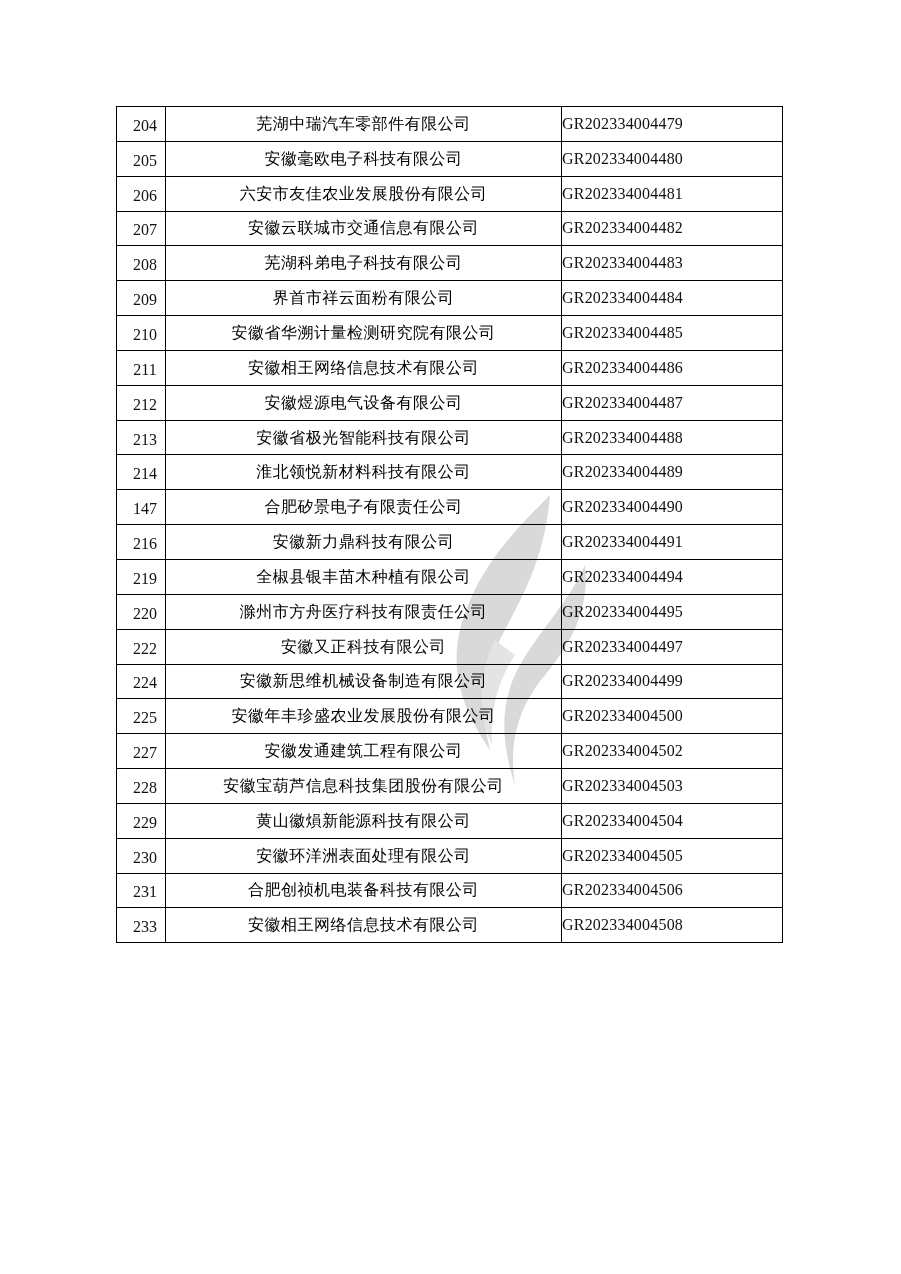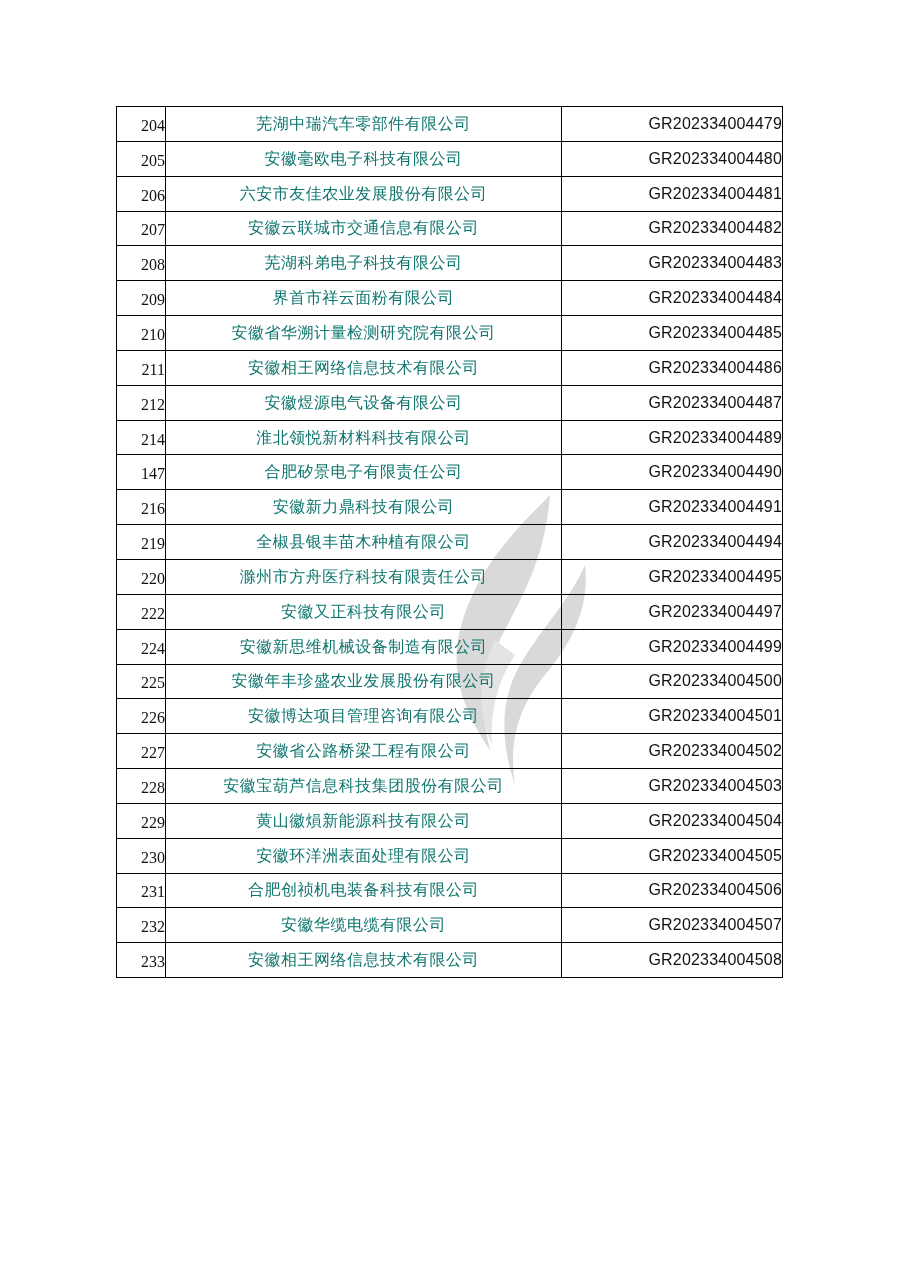--- a/index.html
+++ b/index.html
@@ -11,7 +11,7 @@
                border-collapse: collapse; table-layout: fixed; z-index: 1; }
   table.list td { border: 1px solid #000; height: 33.85px; padding: 0; vertical-align: middle;
                   font-size: 16px; line-height: 18px; background: transparent; }
-  td.idx { width: 49px; text-align: right; padding-left: 8px !important; box-sizing: border-box;
+  td.idx { width: 49px; text-align: center; padding-left: 8px !important; box-sizing: border-box;
            font-family: "Liberation Serif", "DejaVu Serif", serif; font-size: 17px; padding-top: 4px !important; }
   td.name { width: 395px; text-align: center; font-family: "DejaVu Sans", "Liberation Sans", sans-serif;
             font-size: 16px; letter-spacing: 0.5px; color: #0f766e; }

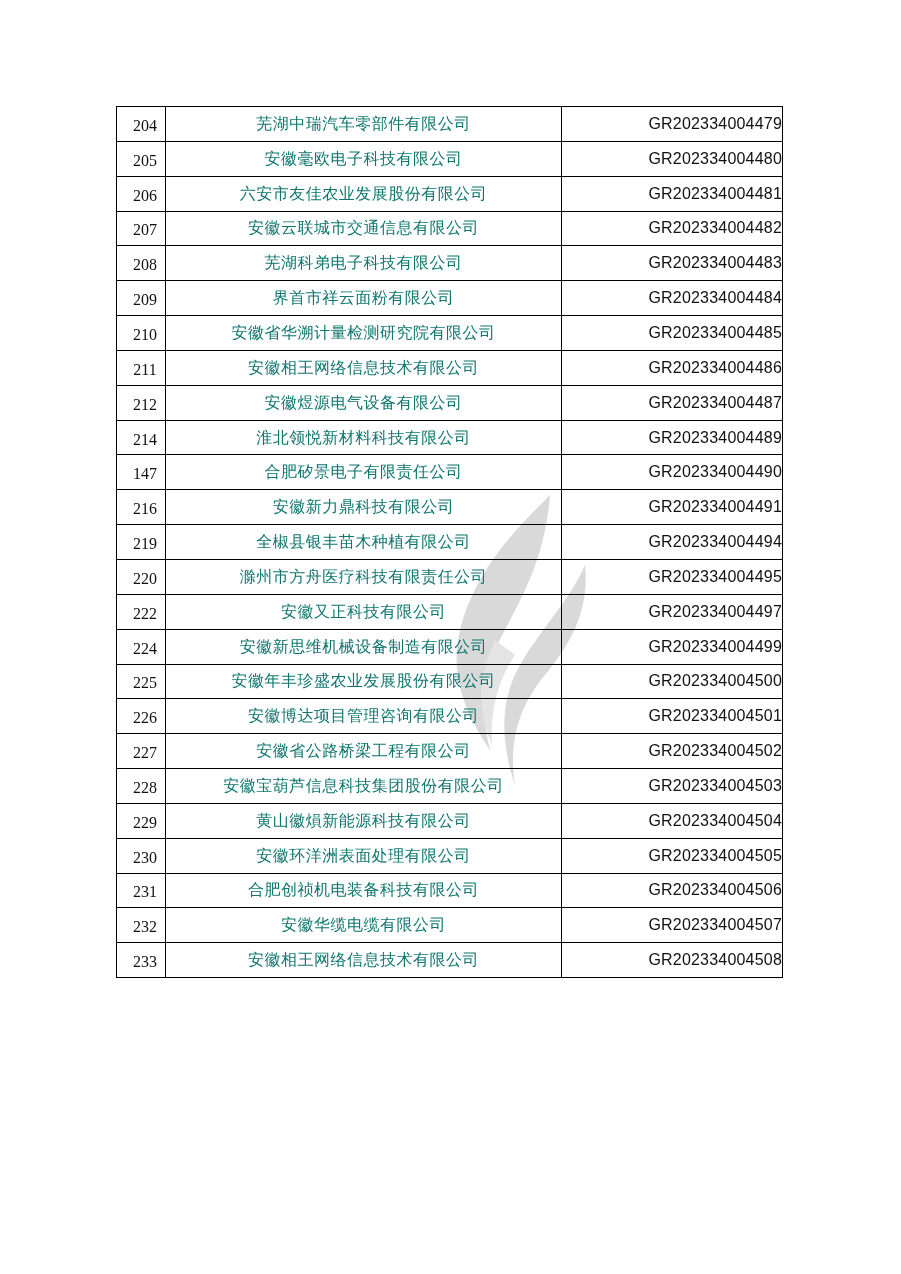--- a/index.html
+++ b/index.html
@@ -14,7 +14,7 @@
   td.idx { width: 49px; text-align: center; padding-left: 8px !important; box-sizing: border-box;
            font-family: "Liberation Serif", "DejaVu Serif", serif; font-size: 17px; padding-top: 4px !important; }
   td.name { width: 395px; text-align: center; font-family: "DejaVu Sans", "Liberation Sans", sans-serif;
-            font-size: 16px; letter-spacing: 0.5px; color: #0f766e; }
+            font-size: 16px; letter-spacing: 0.5px; color: #000000; }
   td.code { text-align: right; font-family: Liberation Sans, sans-serif; font-size: 16.5px; letter-spacing: 0.2px; }
 </style>
 </head>

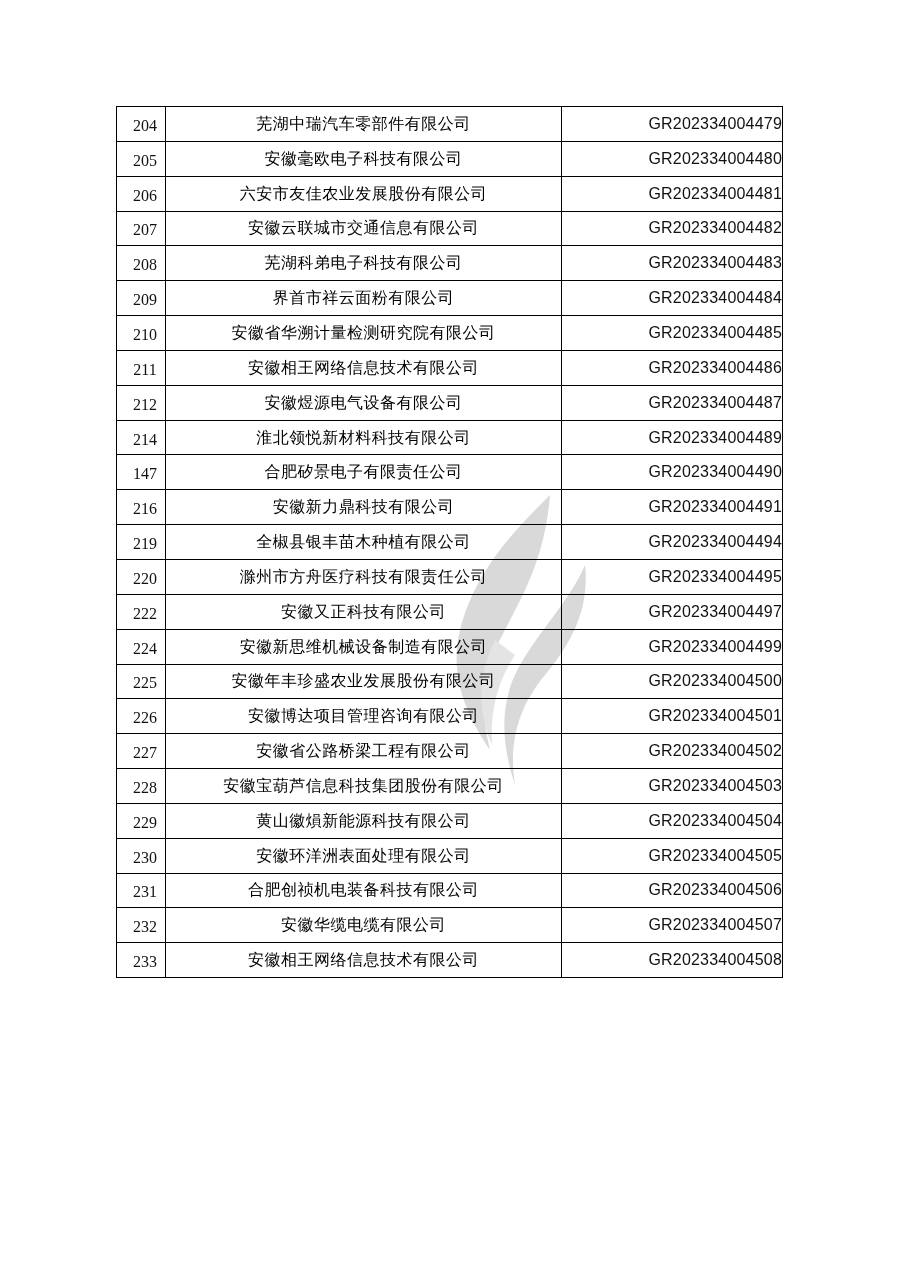--- a/index.html
+++ b/index.html
@@ -15,7 +15,7 @@
            font-family: "Liberation Serif", "DejaVu Serif", serif; font-size: 17px; padding-top: 4px !important; }
   td.name { width: 395px; text-align: center; font-family: "DejaVu Sans", "Liberation Sans", sans-serif;
             font-size: 16px; letter-spacing: 0.5px; color: #000000; }
-  td.code { text-align: right; font-family: Liberation Sans, sans-serif; font-size: 16.5px; letter-spacing: 0.2px; }
+  td.code { text-align: left; font-family: Liberation Serif, serif; font-size: 16.5px; letter-spacing: 0.2px; }
 </style>
 </head>
 <body>

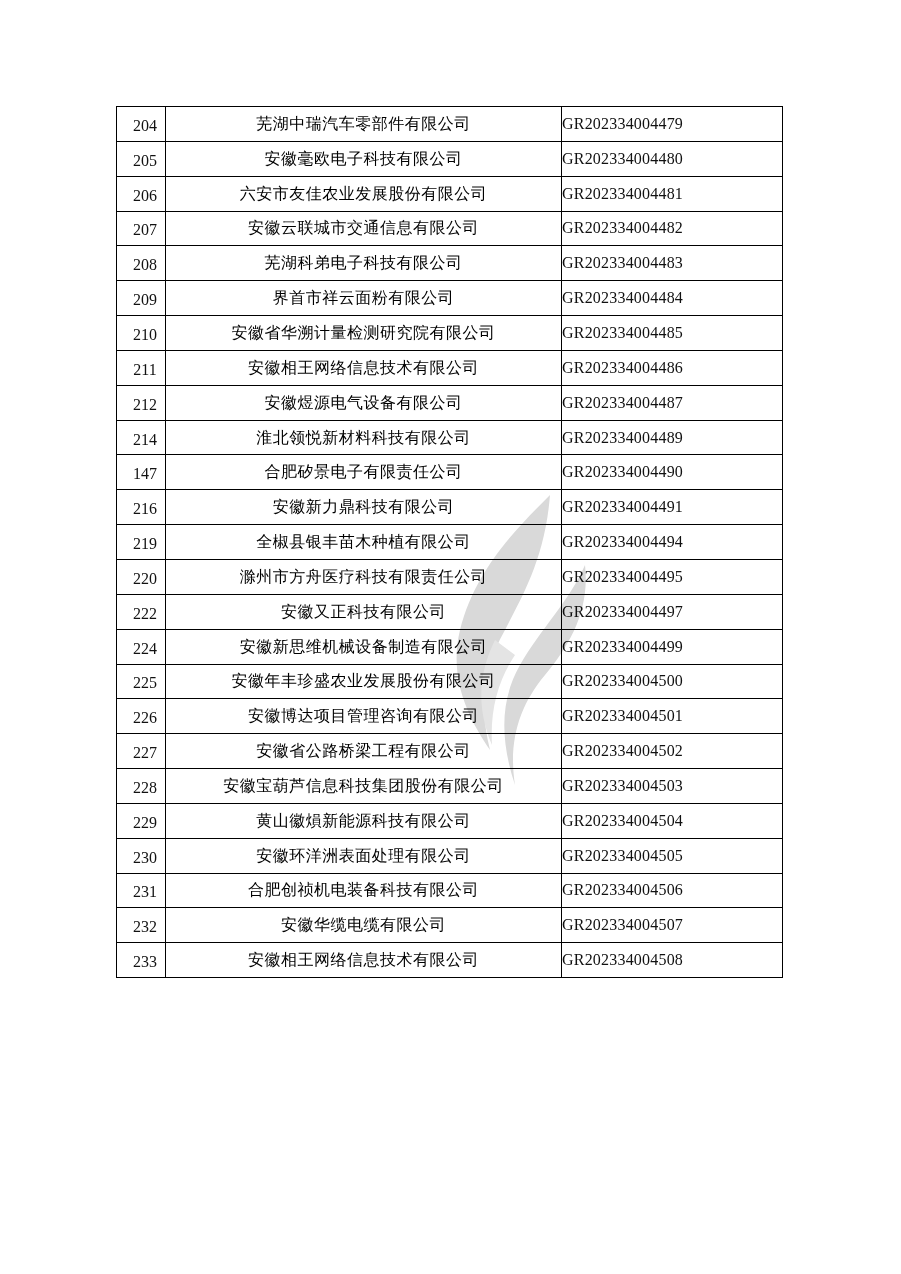--- a/index.html
+++ b/index.html
@@ -74,6 +74,11 @@
           <td class="idx">212</td>
           <td class="name">安徽煜源电气设备有限公司</td>
           <td class="code">GR202334004487</td>
+        </tr>
+        <tr>
+          <td class="idx">213</td>
+          <td class="name">安徽省极光智能科技有限公司</td>
+          <td class="code">GR202334004488</td>
         </tr>
         <tr>
           <td class="idx">214</td>

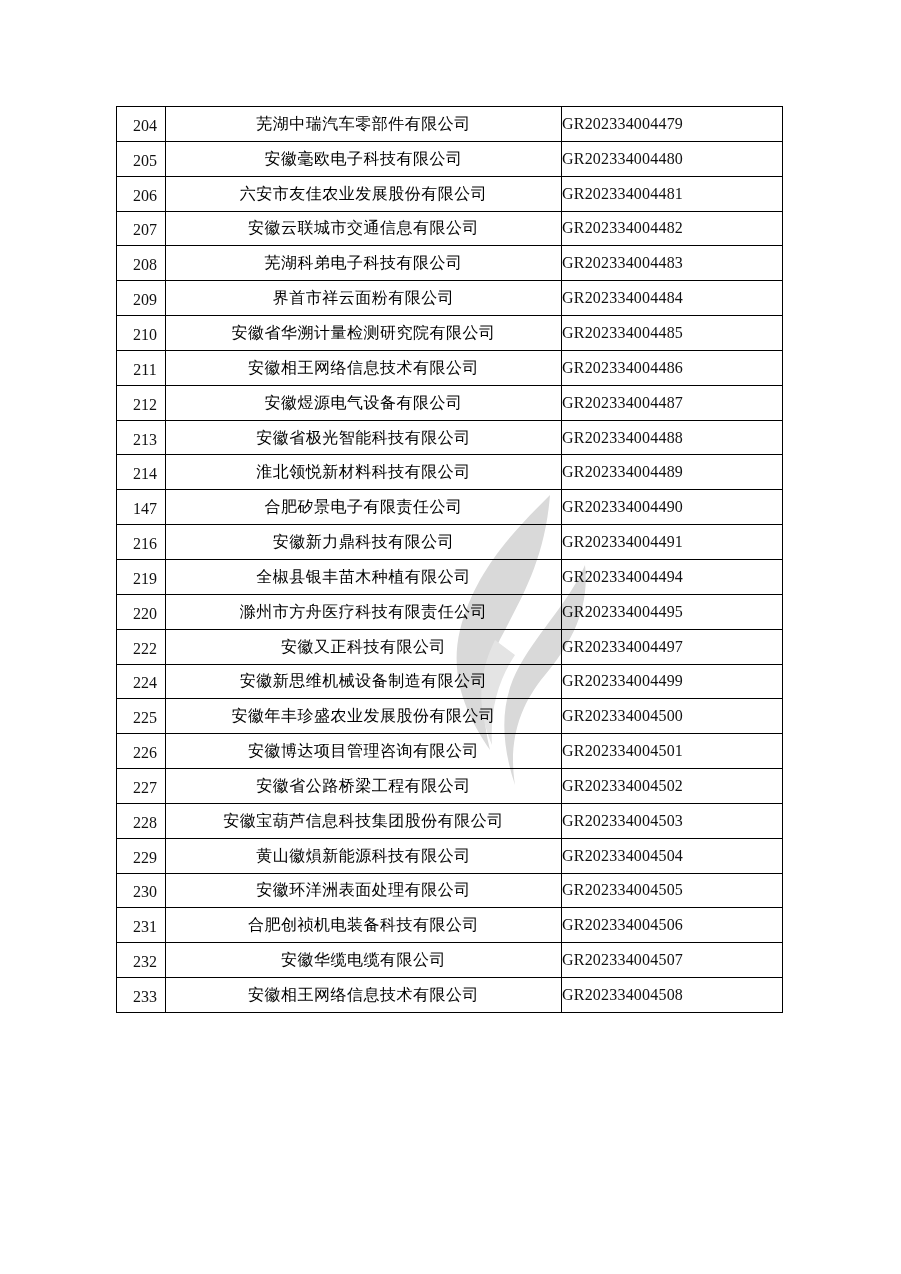--- a/index.html
+++ b/index.html
@@ -121,11 +121,6 @@
           <td class="code">GR202334004500</td>
         </tr>
         <tr>
-          <td class="idx">226</td>
-          <td class="name">安徽博达项目管理咨询有限公司</td>
-          <td class="code">GR202334004501</td>
-        </tr>
-        <tr>
           <td class="idx">227</td>
           <td class="name">安徽省公路桥梁工程有限公司</td>
           <td class="code">GR202334004502</td>

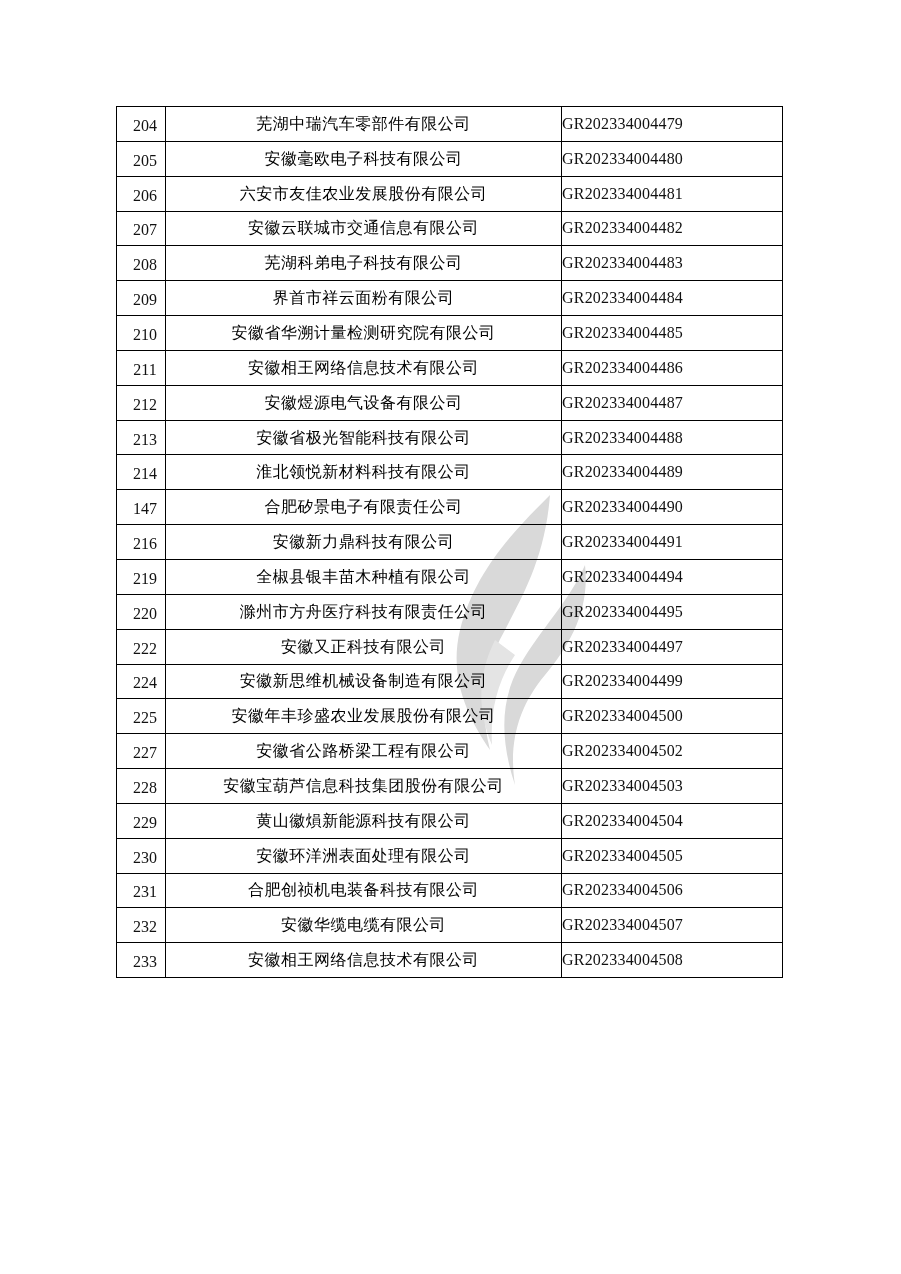--- a/index.html
+++ b/index.html
@@ -122,7 +122,7 @@
         </tr>
         <tr>
           <td class="idx">227</td>
-          <td class="name">安徽省公路桥梁工程有限公司</td>
+          <td class="name">安徽发通建筑工程有限公司</td>
           <td class="code">GR202334004502</td>
         </tr>
         <tr>

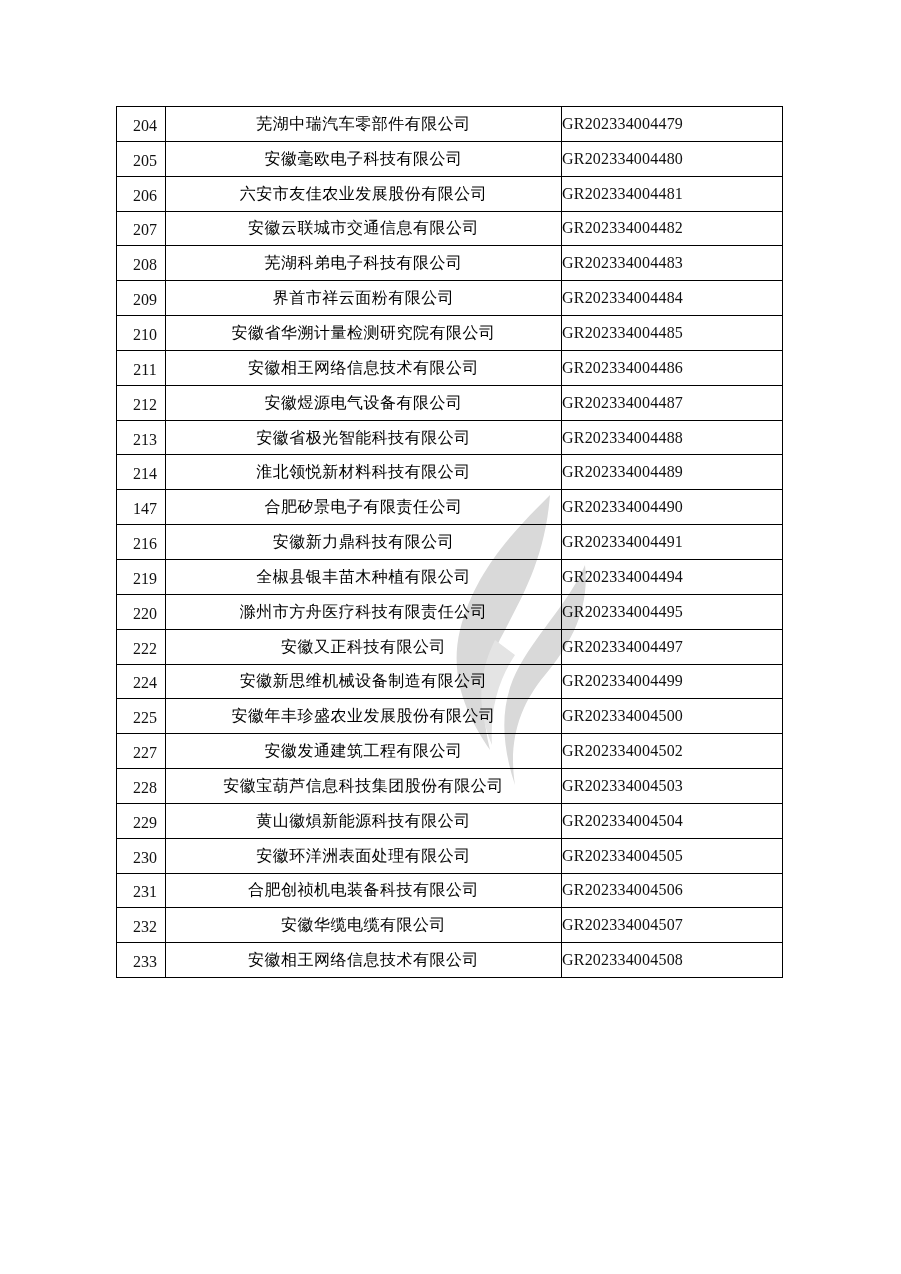--- a/index.html
+++ b/index.html
@@ -146,11 +146,6 @@
           <td class="code">GR202334004506</td>
         </tr>
         <tr>
-          <td class="idx">232</td>
-          <td class="name">安徽华缆电缆有限公司</td>
-          <td class="code">GR202334004507</td>
-        </tr>
-        <tr>
           <td class="idx">233</td>
           <td class="name">安徽相王网络信息技术有限公司</td>
           <td class="code">GR202334004508</td>

